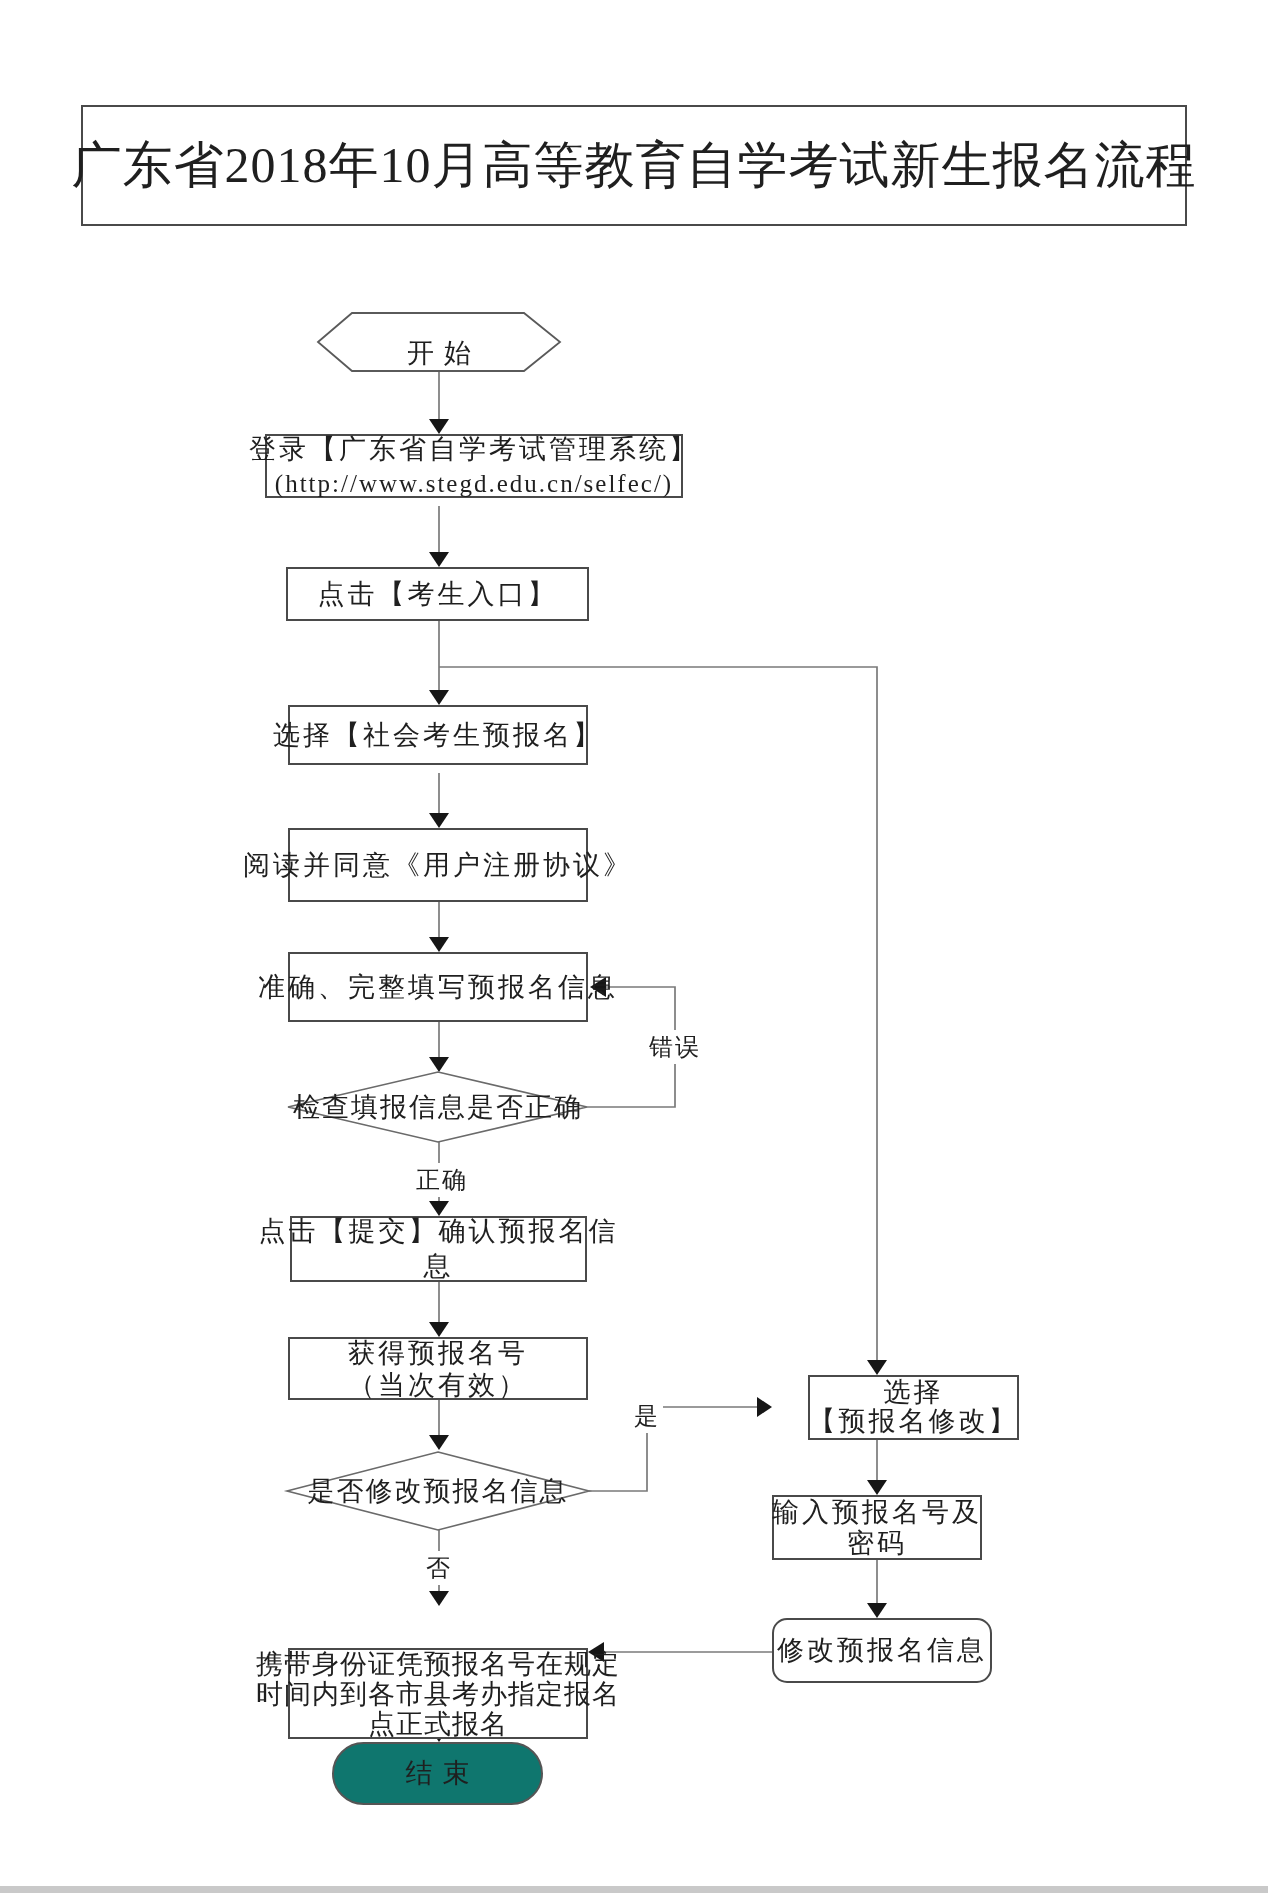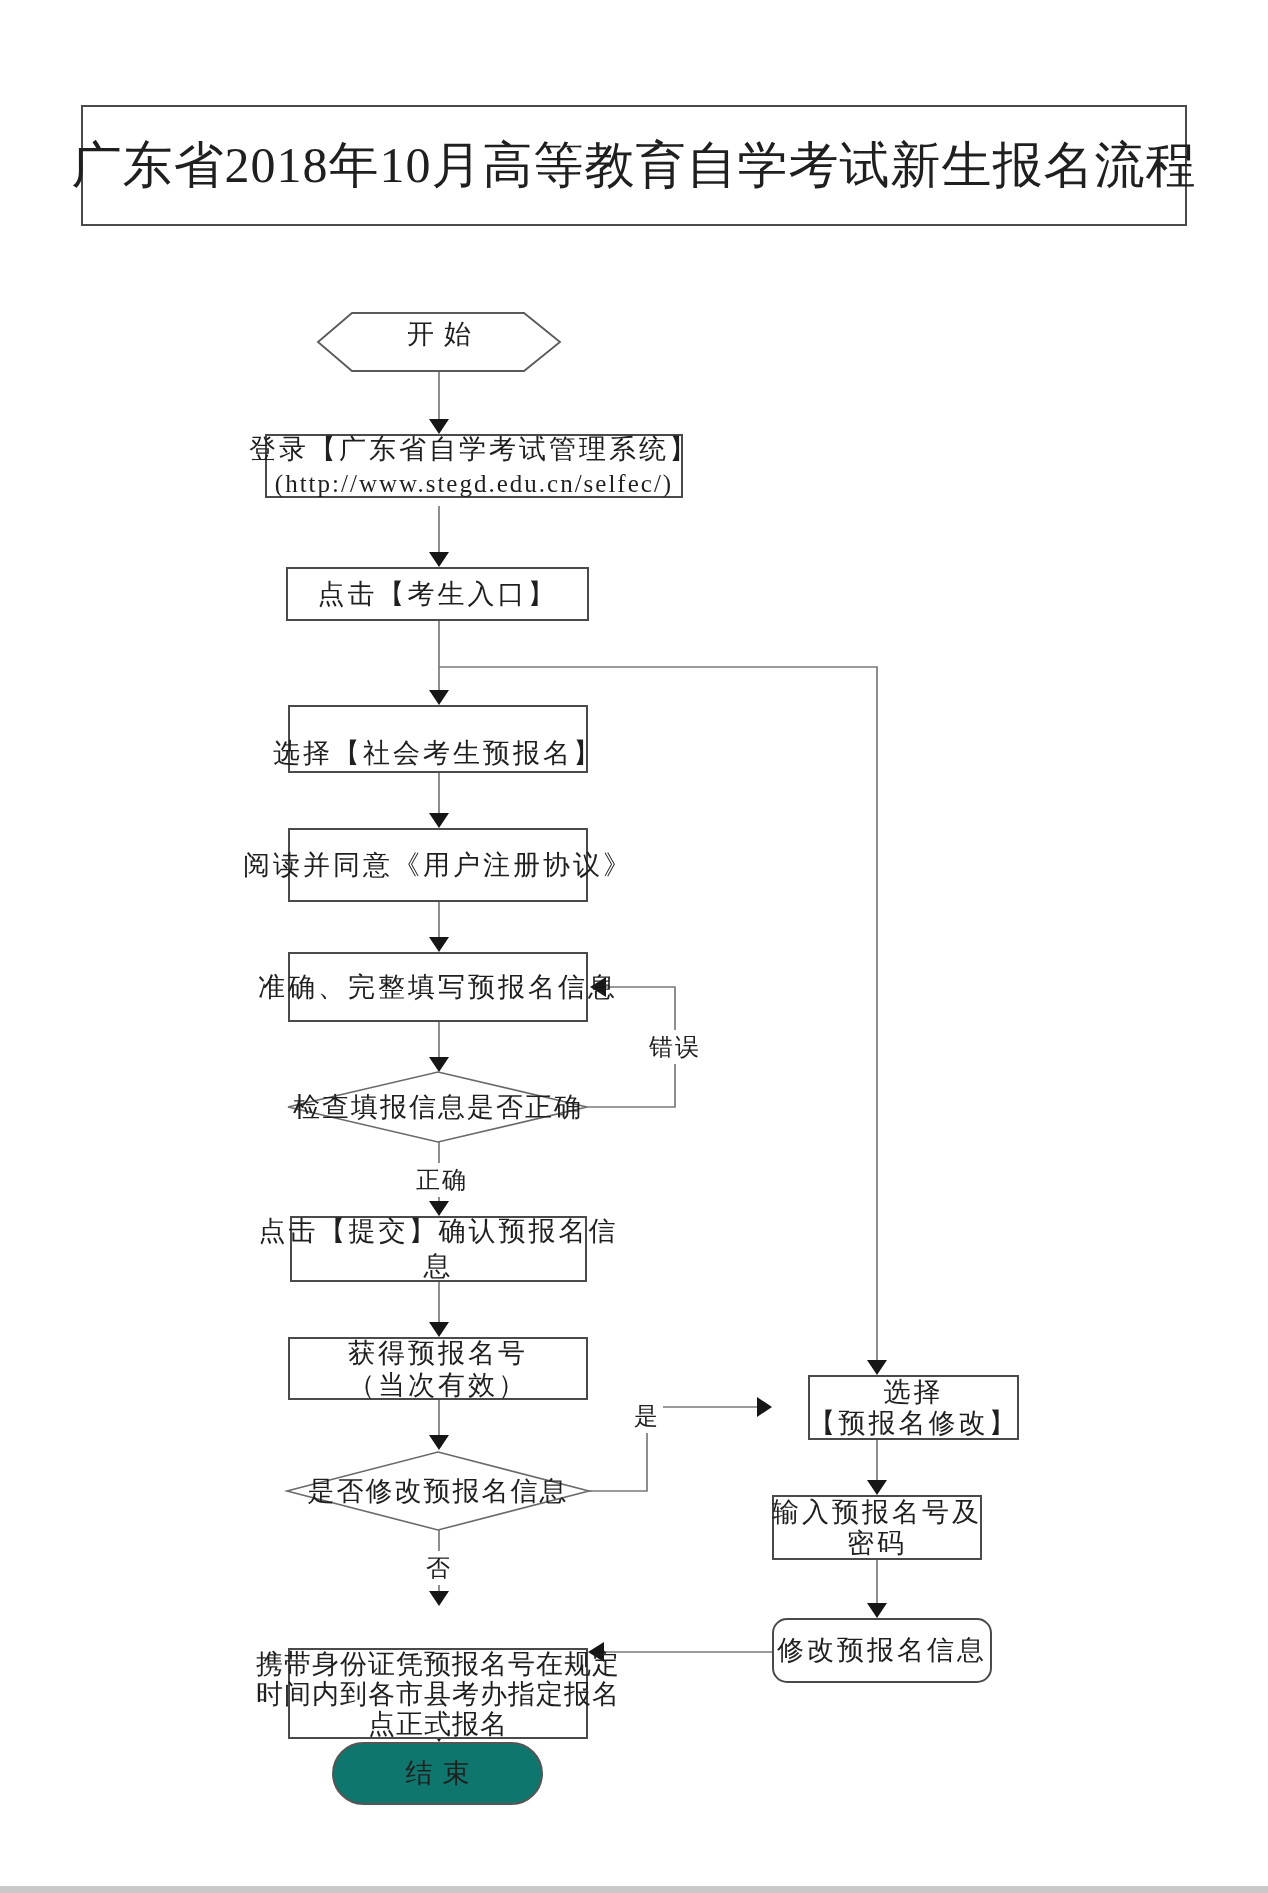--- a/index.html
+++ b/index.html
@@ -158,7 +158,7 @@
     <div class="title-text">广东省2018年10月高等教育自学考试新生报名流程</div>
   </div>
 
-  <div class="shape-label terminator-label" style="left:439px; top:334px;">开始</div>
+  <div class="shape-label terminator-label" style="left:439px; top:353px;">开始</div>
 
   <div class="box" style="left:229px; top:434px; width:418px; height:64px;margin-left:36px;">
     <div class="node-text">登录【广东省自学考试管理系统】</div>

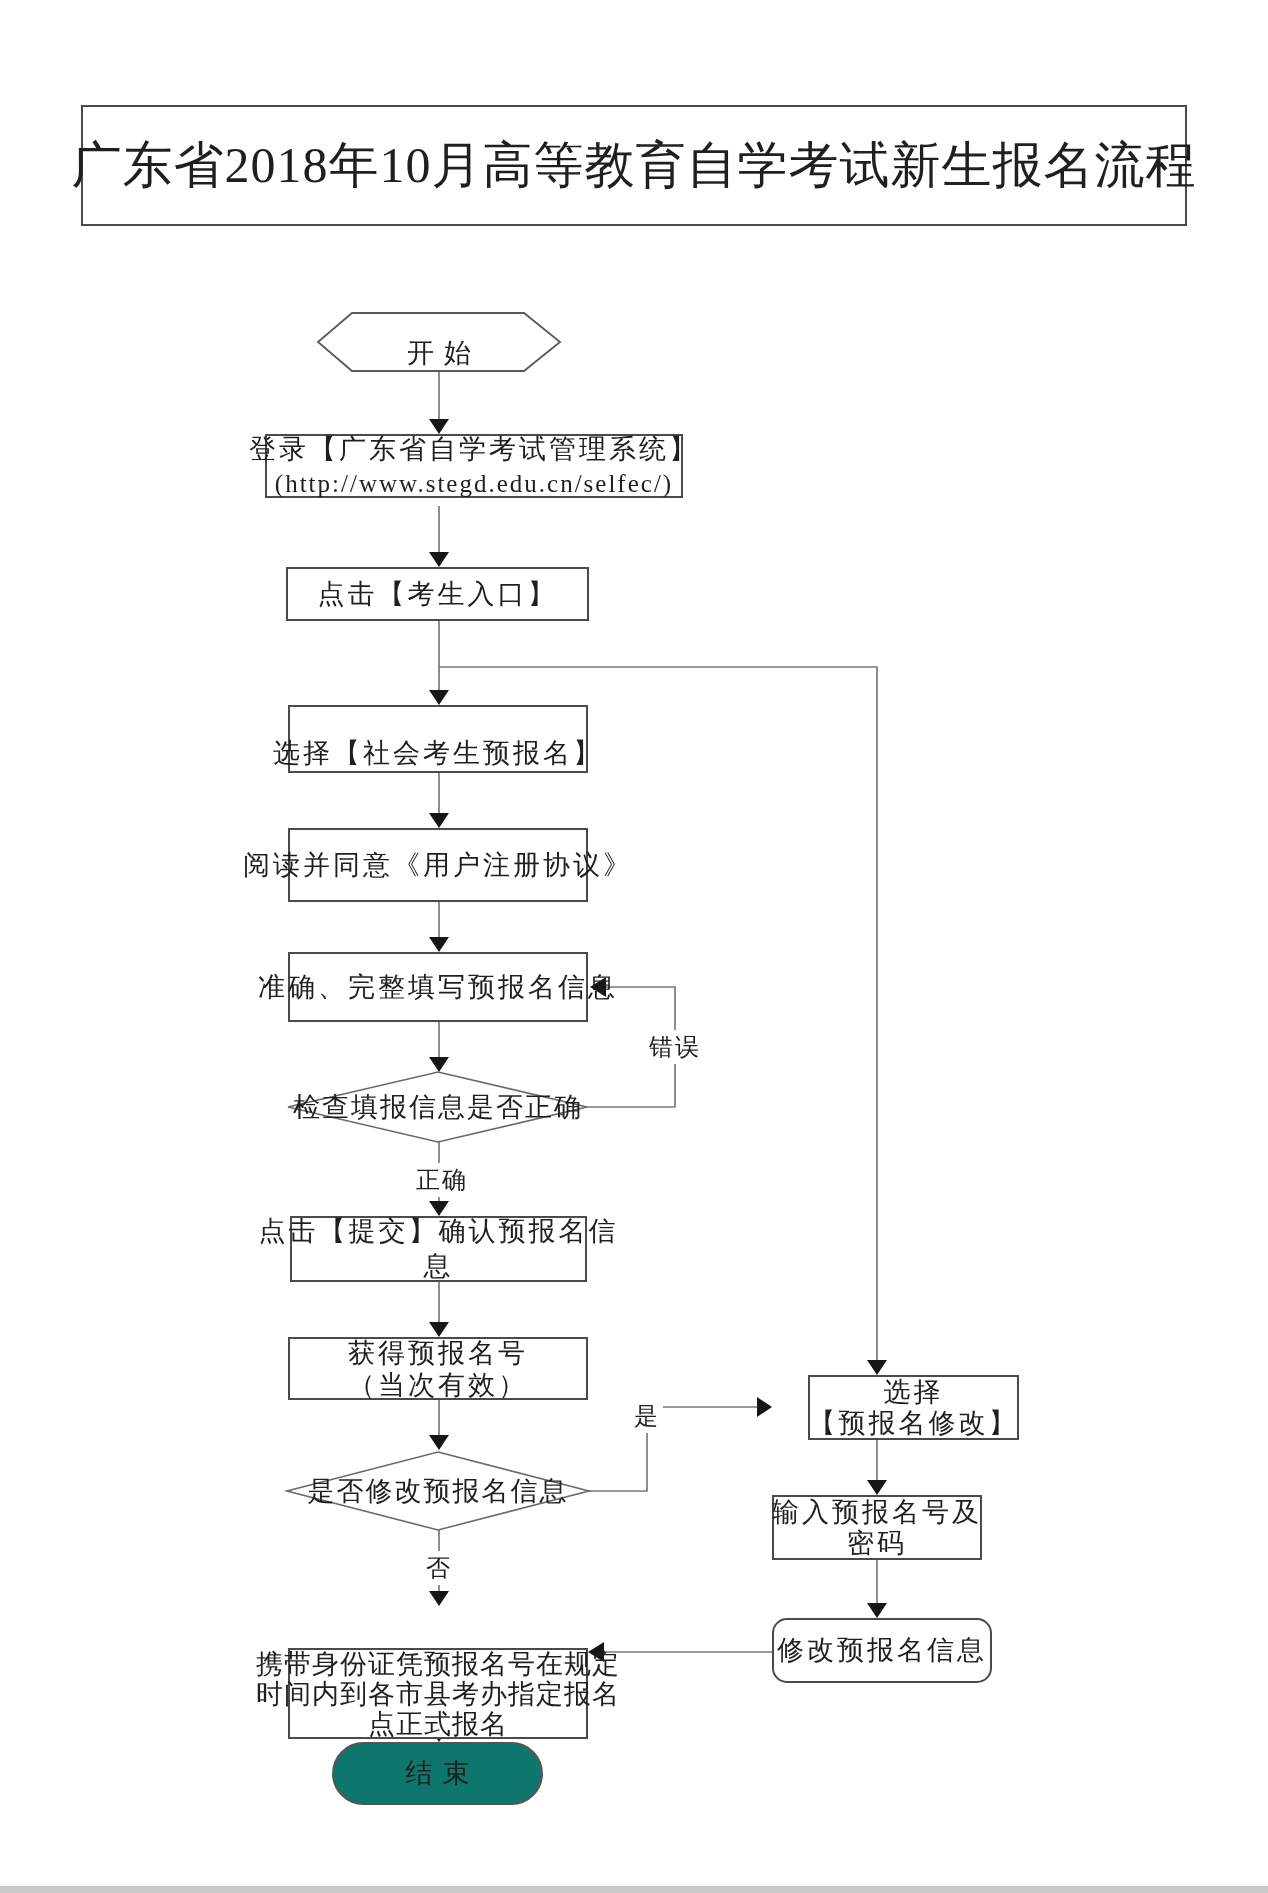--- a/index.html
+++ b/index.html
@@ -169,7 +169,7 @@
     <div class="node-text">点击【考生入口】</div>
   </div>
 
-  <div class="box" style="left:288px; top:705px; width:300px; height:68px;justify-content:flex-end;">
+  <div class="box" style="left:288px; top:705px; width:300px; height:60px;">
     <div class="node-text">选择【社会考生预报名】</div>
   </div>
 

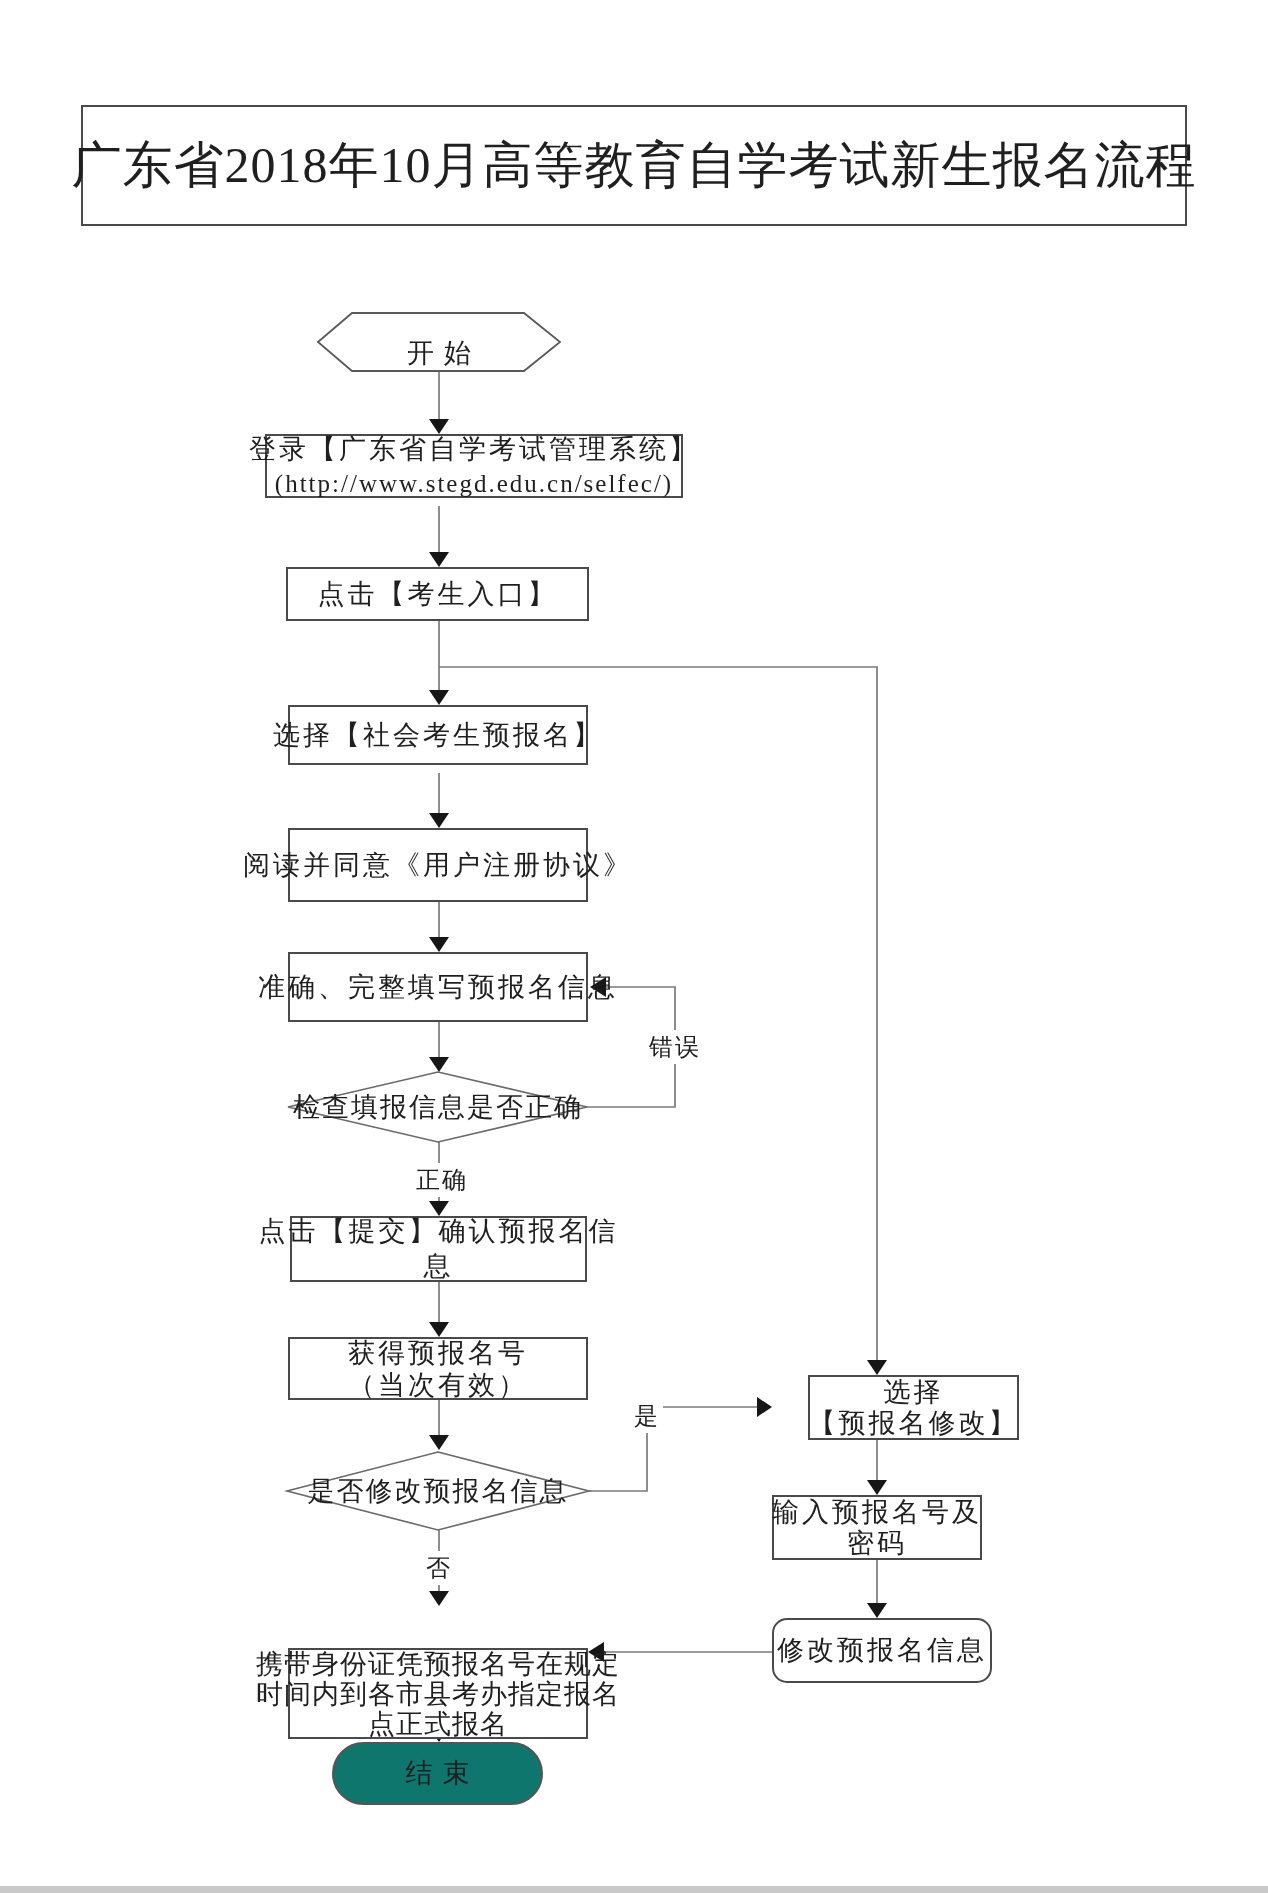--- a/index.html
+++ b/index.html
@@ -202,7 +202,7 @@
 
   <div class="box" style="left:772px; top:1375px; width:211px; height:65px;margin-left:36px;">
     <div class="node-text" style="line-height:31px;">选择</div>
-    <div class="node-text" style="line-height:31px;">【预报名修改】</div>
+    <div class="node-text" style="line-height:31px;font-family:Liberation Mono, monospace;">【预报名修改】</div>
   </div>
 
   <div class="box" style="left:772px; top:1495px; width:210px; height:65px;">

